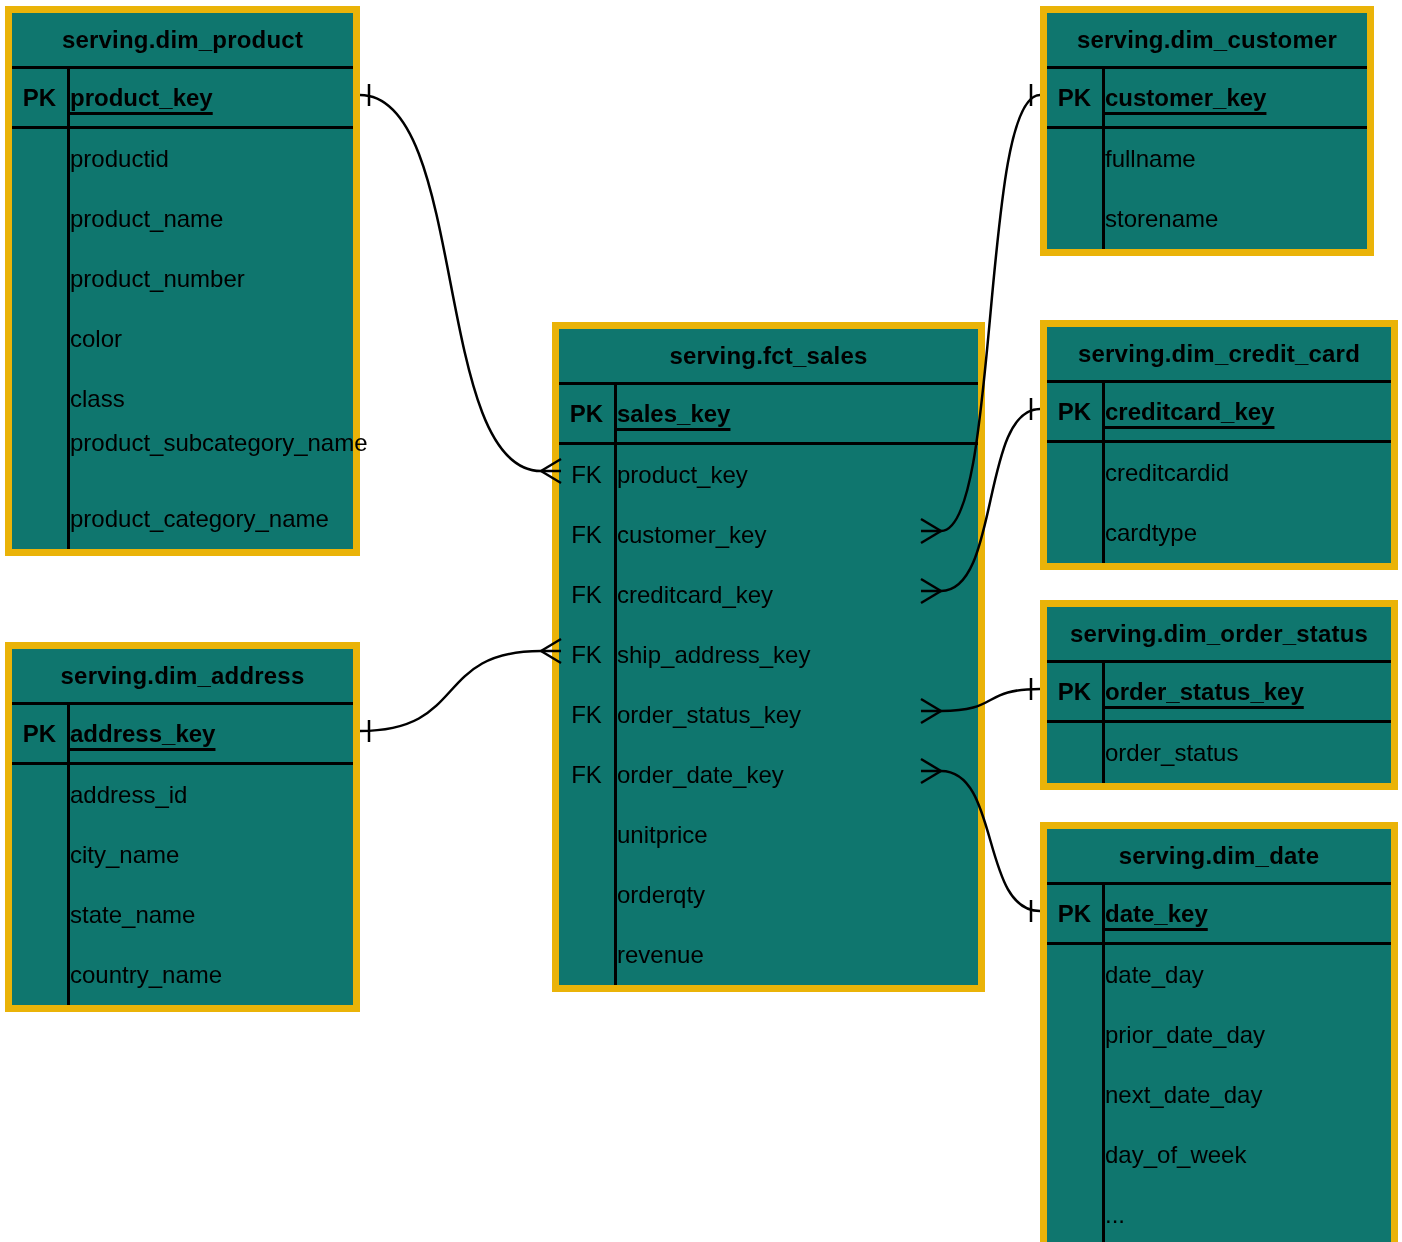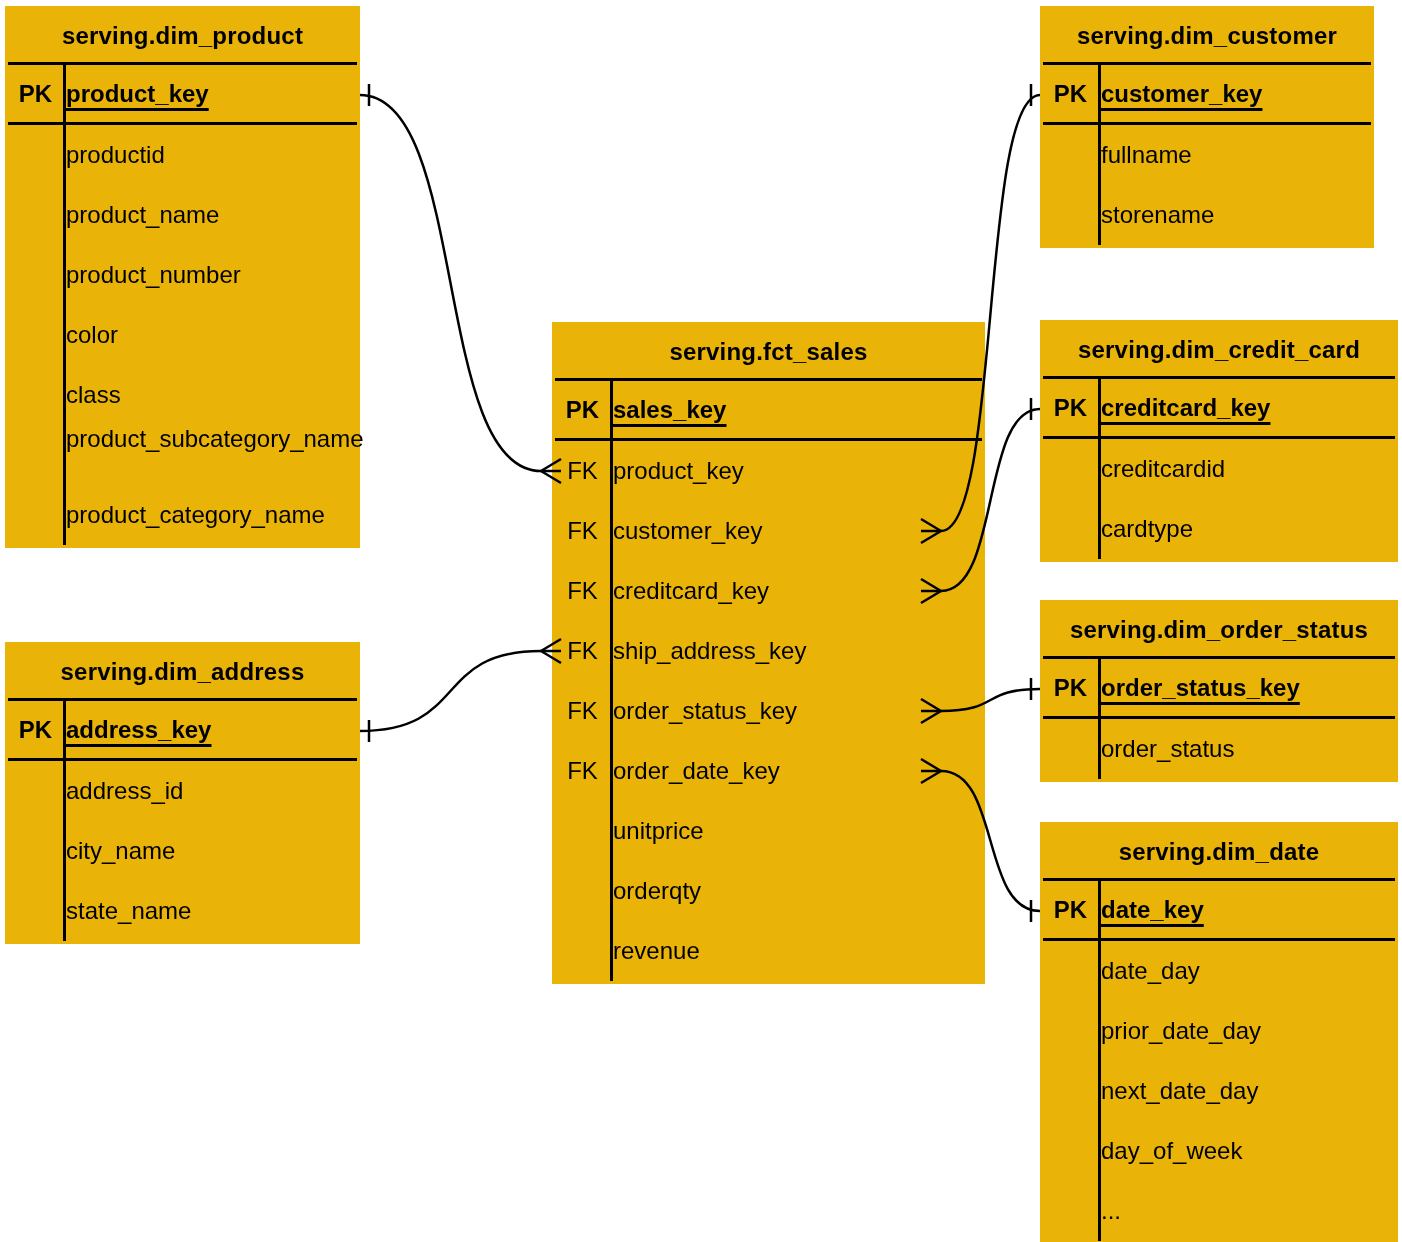--- a/index.html
+++ b/index.html
@@ -27,8 +27,8 @@
   }
   .tbl {
     position: absolute;
-    background: #eab308;
-    border: 3px solid #eab308;
+    background: #0f766e;
+    border: 7px solid #eab308;
     box-sizing: border-box;
     color: #000000;
   }

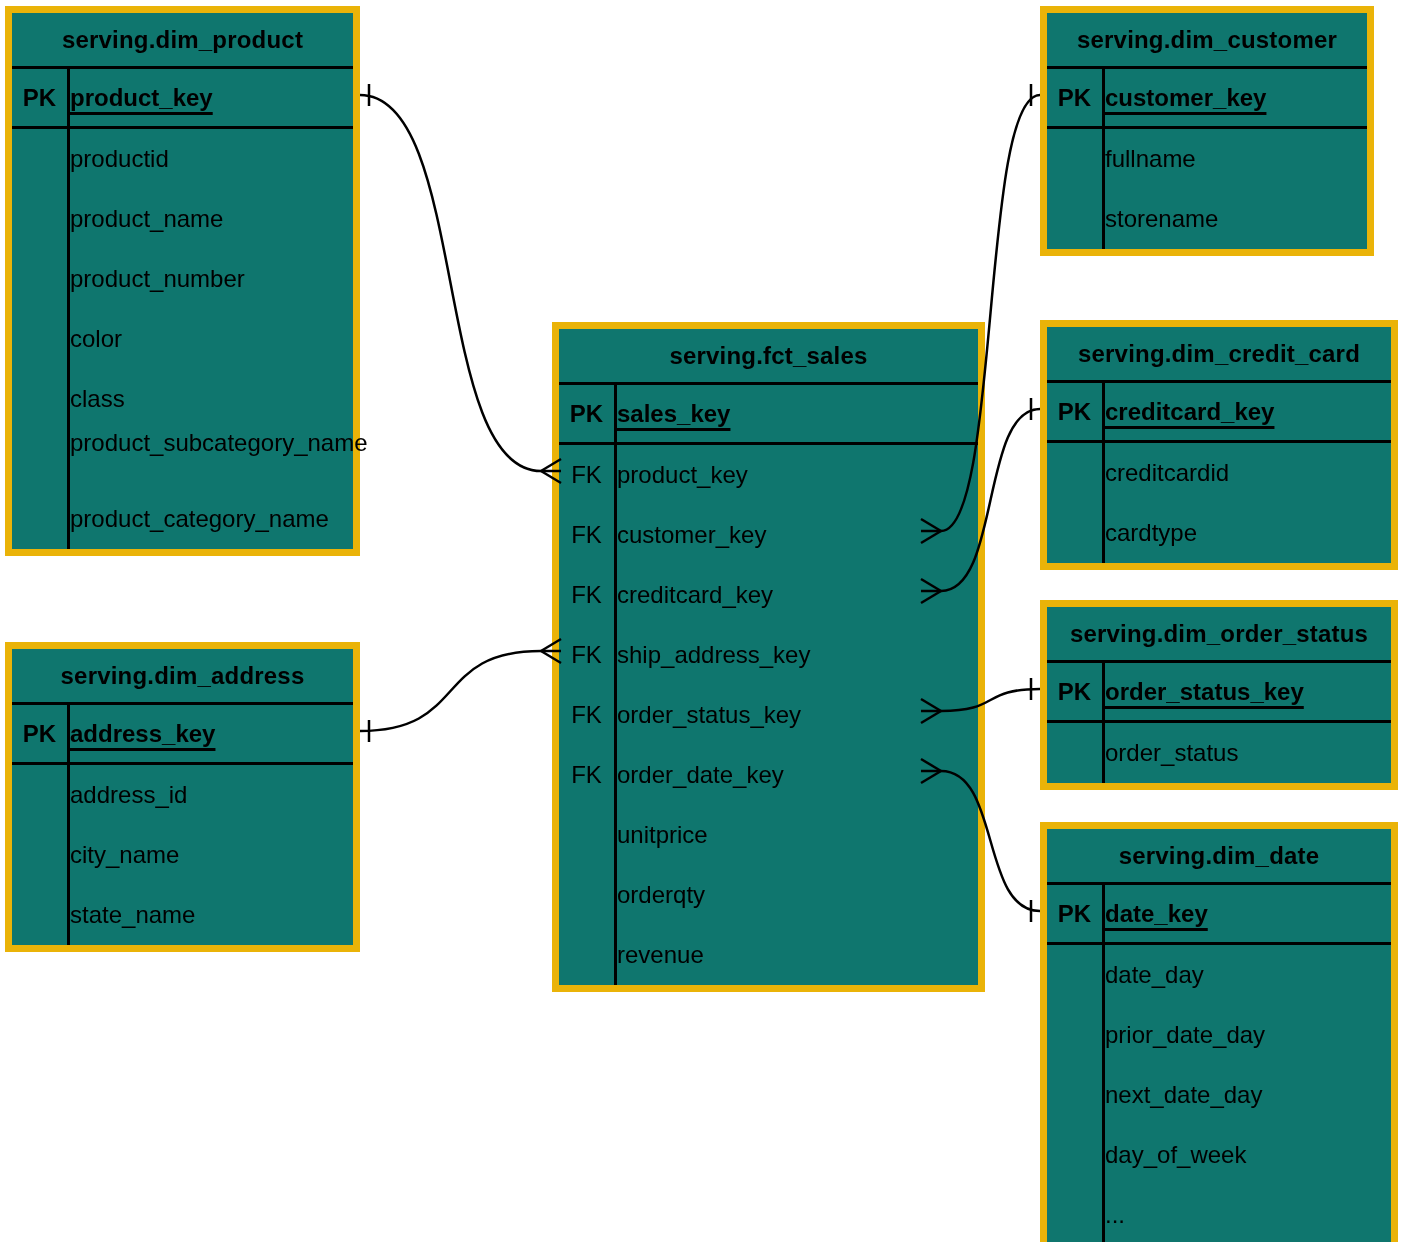--- a/index.html
+++ b/index.html
@@ -231,6 +231,10 @@
         <div class="cell-key"></div>
         <div class="cell-name">state_name</div>
       </div>
+      <div class="tbl-row">
+        <div class="cell-key"></div>
+        <div class="cell-name">country_name</div>
+      </div>
     </div>
     <div class="tbl" style="left: 1040px; top: 822px; width: 358px;">
       <div class="tbl-title">serving.dim_date</div>

